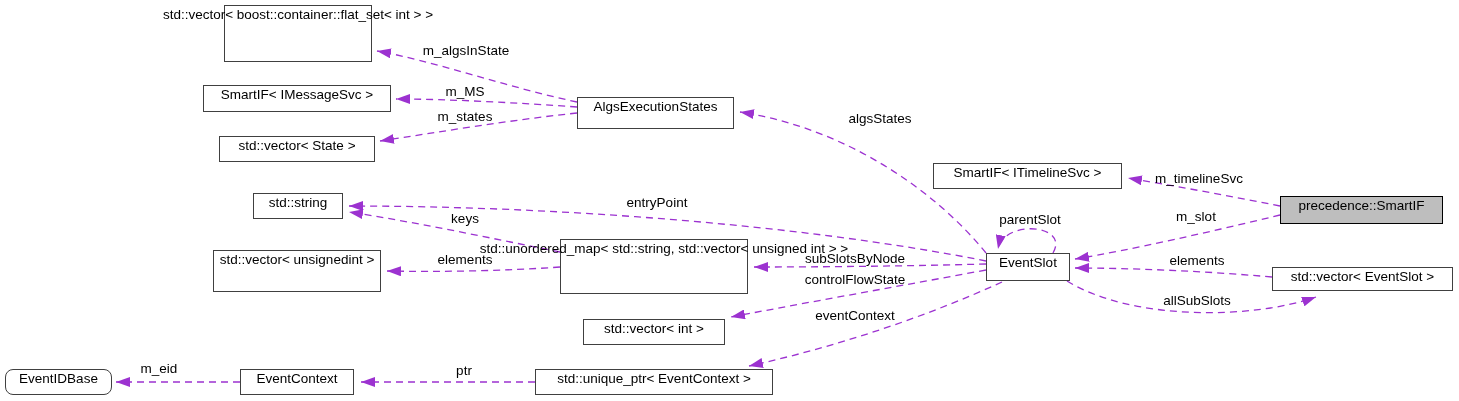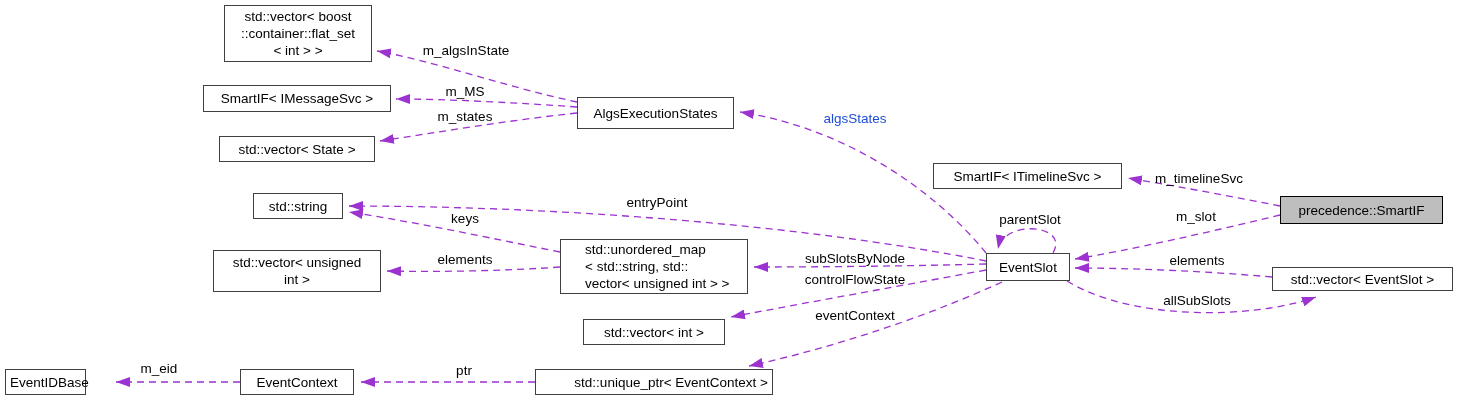--- a/index.html
+++ b/index.html
@@ -36,7 +36,7 @@
     font-size: 13.5px;
     line-height: 17px;
     display: flex;
-    flex-direction: column;
+    flex-direction: row;
     justify-content: center;
     text-align: center;
     white-space: nowrap;

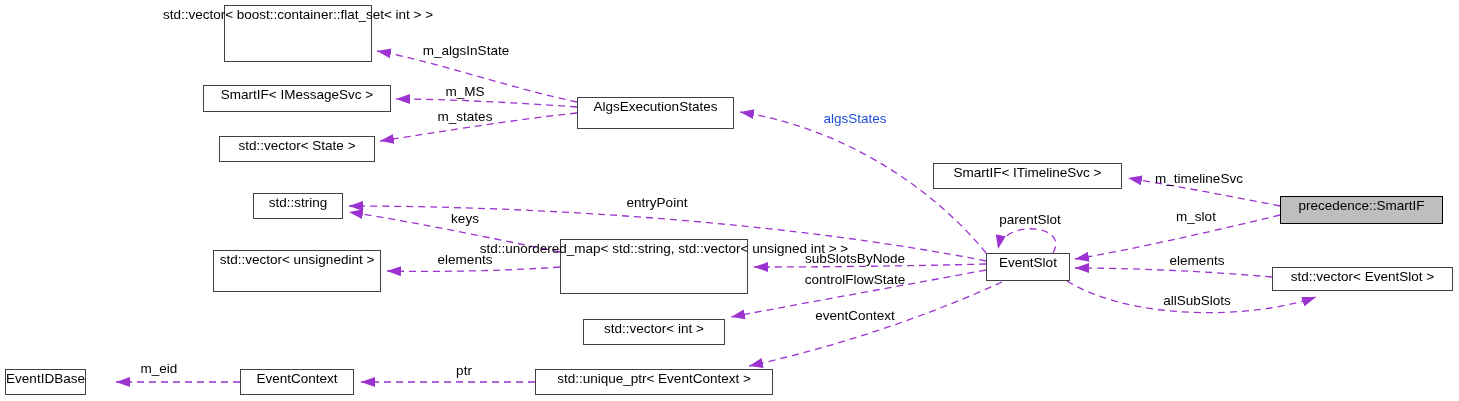--- a/index.html
+++ b/index.html
@@ -90,7 +90,7 @@
       <div class="edge-label" style="left: 466px; top: 43px; color: rgb(0, 0, 0);">m_algsInState</div>
       <div class="edge-label" style="left: 465px; top: 84px; color: rgb(0, 0, 0);">m_MS</div>
       <div class="edge-label" style="left: 465px; top: 109px; color: rgb(0, 0, 0);">m_states</div>
-      <div class="edge-label" style="left: 855px; top: 111px; color: #1d4ed8;">algsStates</div>
+      <div class="edge-label" style="left: 880px; top: 111px; color: #000000;">algsStates</div>
       <div class="edge-label" style="left: 657px; top: 195px; color: rgb(0, 0, 0);">entryPoint</div>
       <div class="edge-label" style="left: 465px; top: 211px; color: rgb(0, 0, 0);">keys</div>
       <div class="edge-label" style="left: 465px; top: 252px; color: rgb(0, 0, 0);">elements</div>

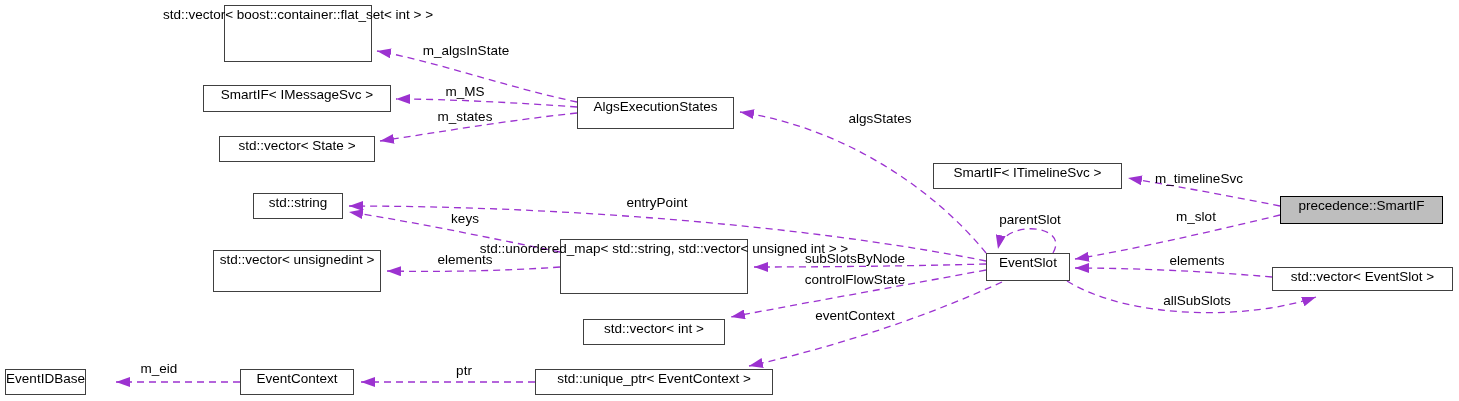--- a/index.html
+++ b/index.html
@@ -141,7 +141,7 @@
       <div class="node" style="left: 240px; top: 369px; width: 114px; height: 26px; background: rgb(255, 255, 255); border-color: rgb(64, 64, 64);">
         <div>EventContext</div>
       </div>
-      <div class="node" style="left: 5px; top: 369px; width: 81px; height: 26px; background: rgb(255, 255, 255); border-color: rgb(64, 64, 64);">
+      <div class="node" style="left: 5px; top: 369px; width: 107px; height: 26px; background: rgb(255, 255, 255); border-color: rgb(64, 64, 64); border-radius: 8px;">
         <div>EventIDBase</div>
       </div>
       <div class="node" style="left: 933px; top: 163px; width: 189px; height: 26px; background: rgb(255, 255, 255); border-color: rgb(64, 64, 64);">

